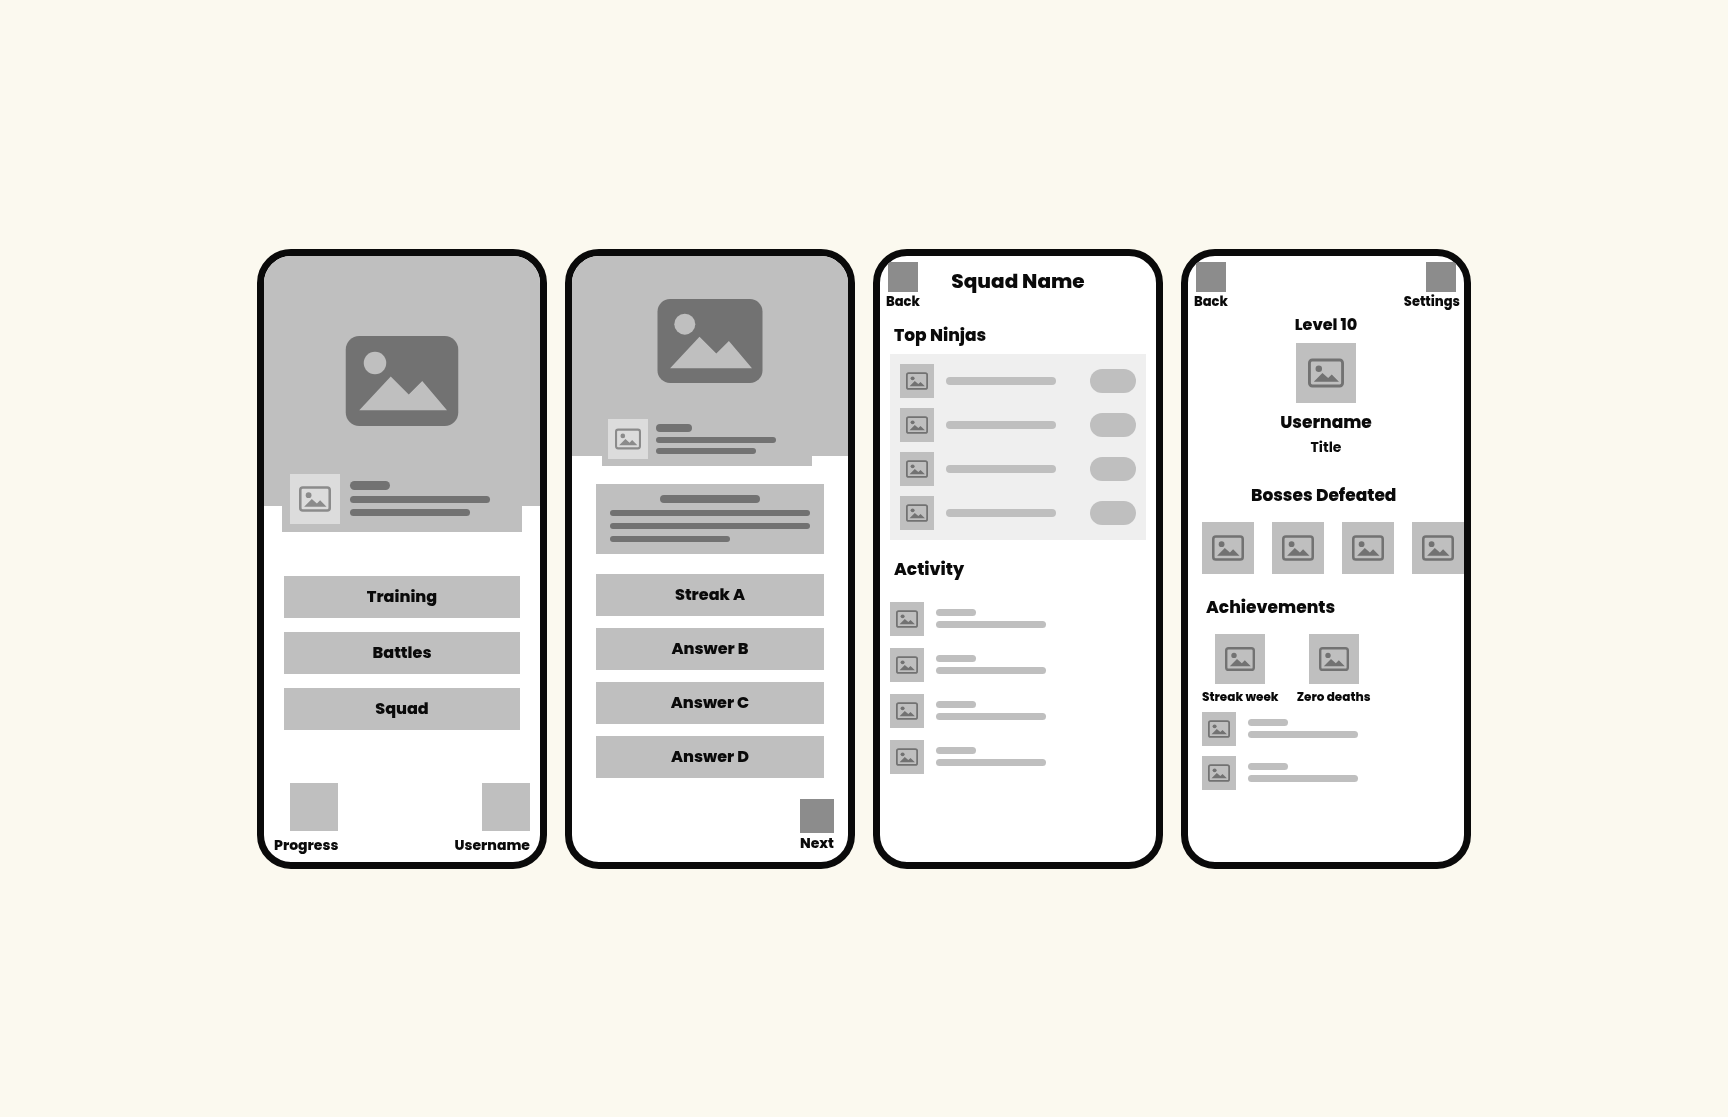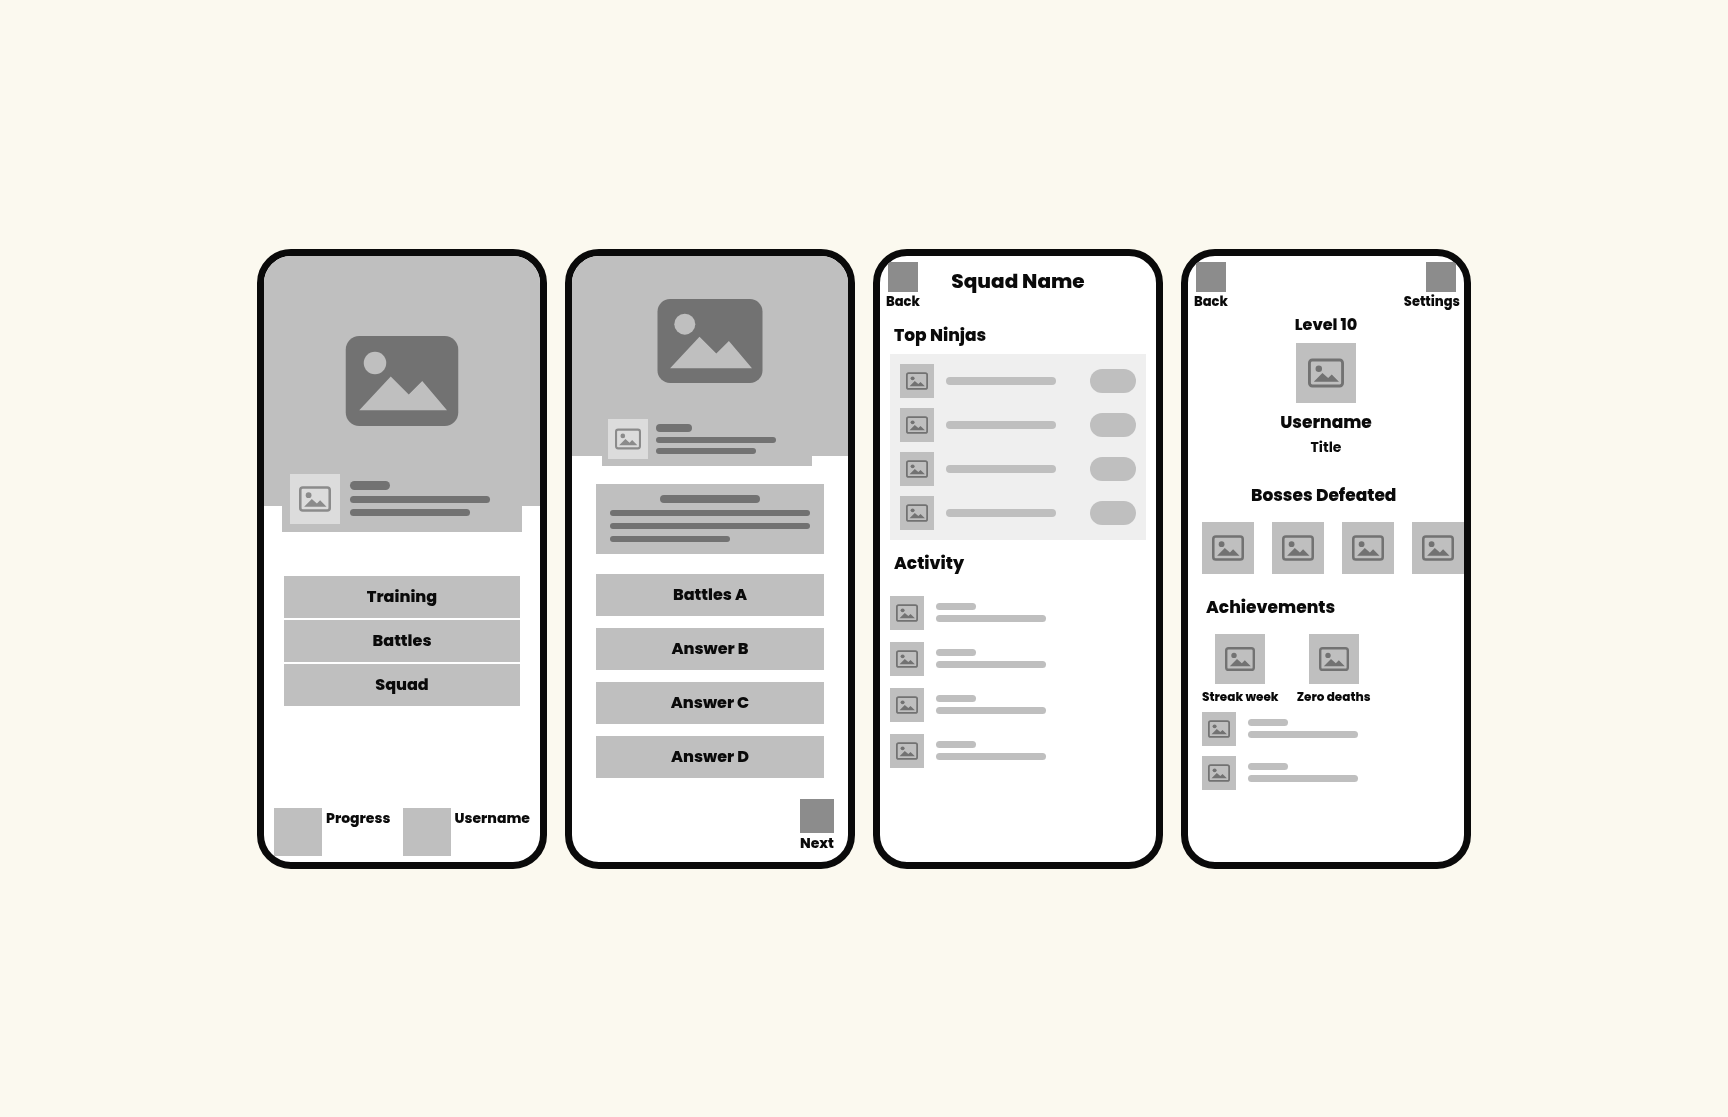--- a/index.html
+++ b/index.html
@@ -343,7 +343,7 @@
             </div>
           </div>
 
-        <div class="section-title" style="margin-top:4px;">Activity</div>
+        <div class="section-title" style="margin-top:10px;">Activity</div>
 
         <div class="s3-activity" id="activity-list">
             <div class="act-row">

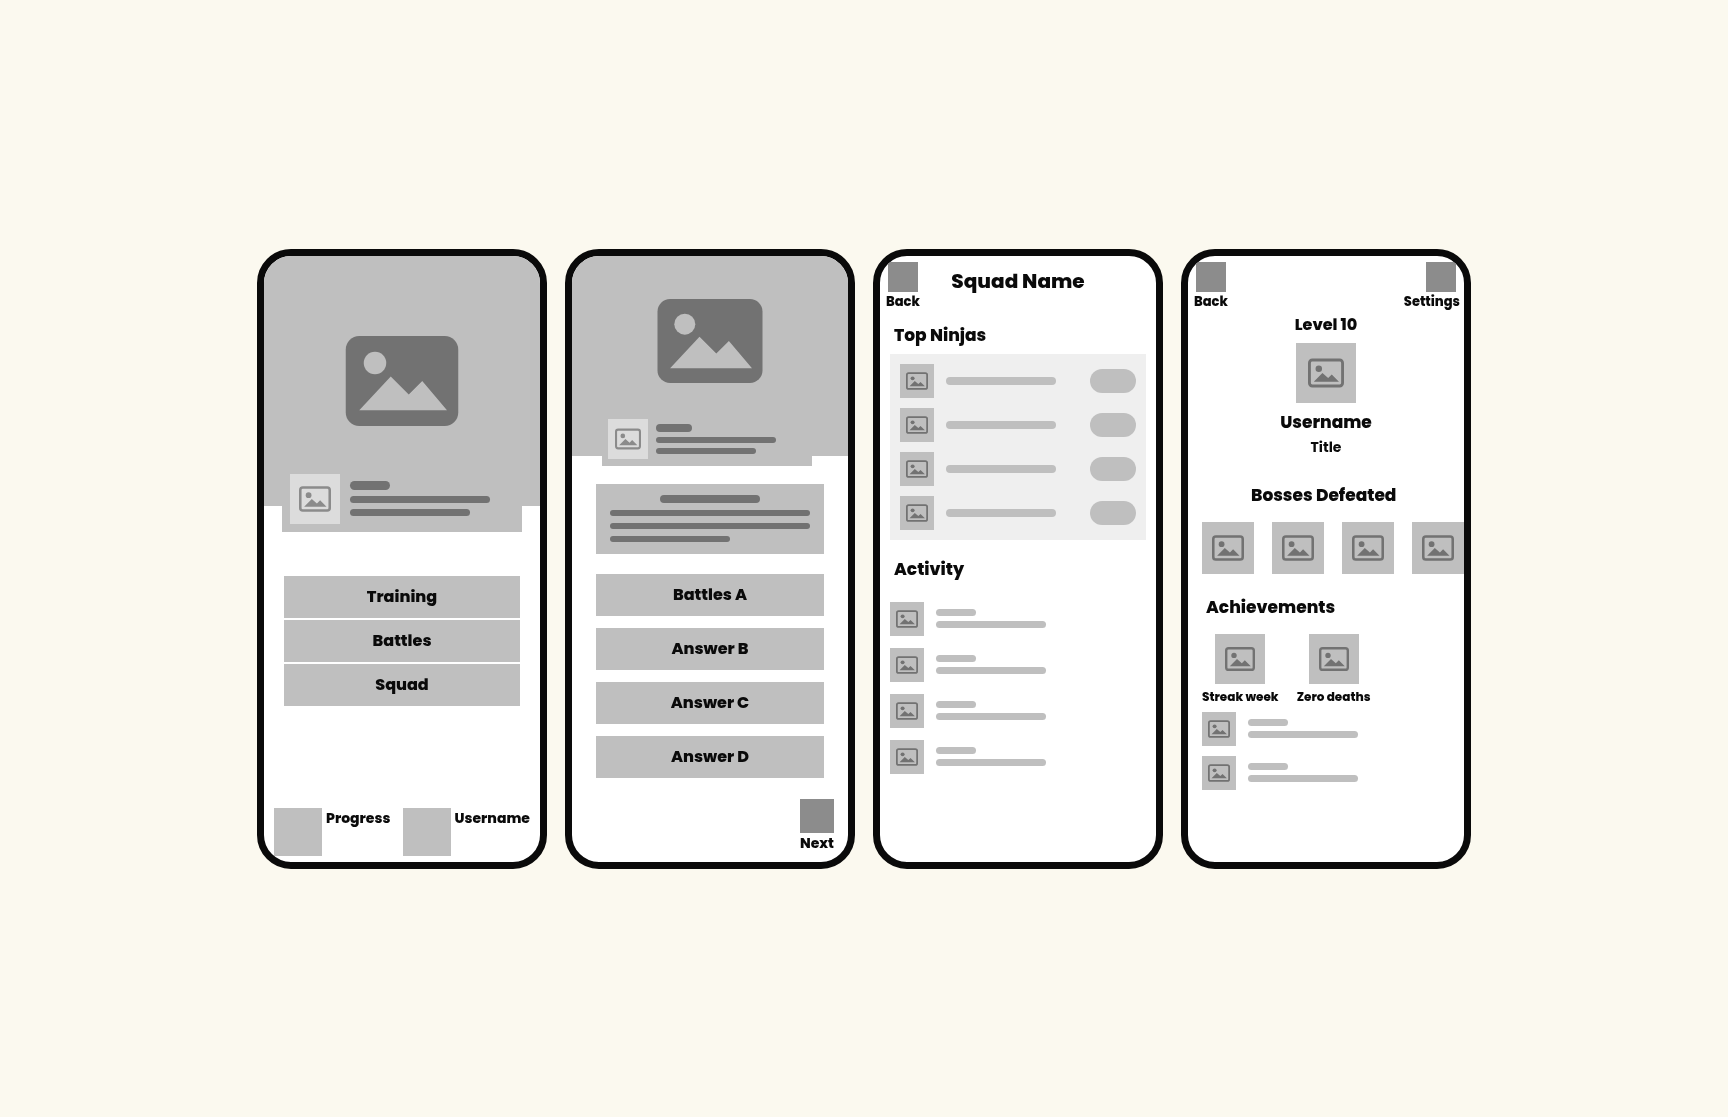--- a/index.html
+++ b/index.html
@@ -108,7 +108,7 @@
   .s1-card .thumb { width:50px; height:50px; background: var(--g3); display:flex; align-items:center; justify-content:center;}
   .s1-menu {
     position:absolute; top: 320px; left:20px; right:20px;
-    display:flex; flex-direction:column; gap:2px;
+    display:flex; flex-direction:column; gap:14px;
   }
   .s1-footer {
     position:absolute; bottom:6px; left:10px; right:10px;

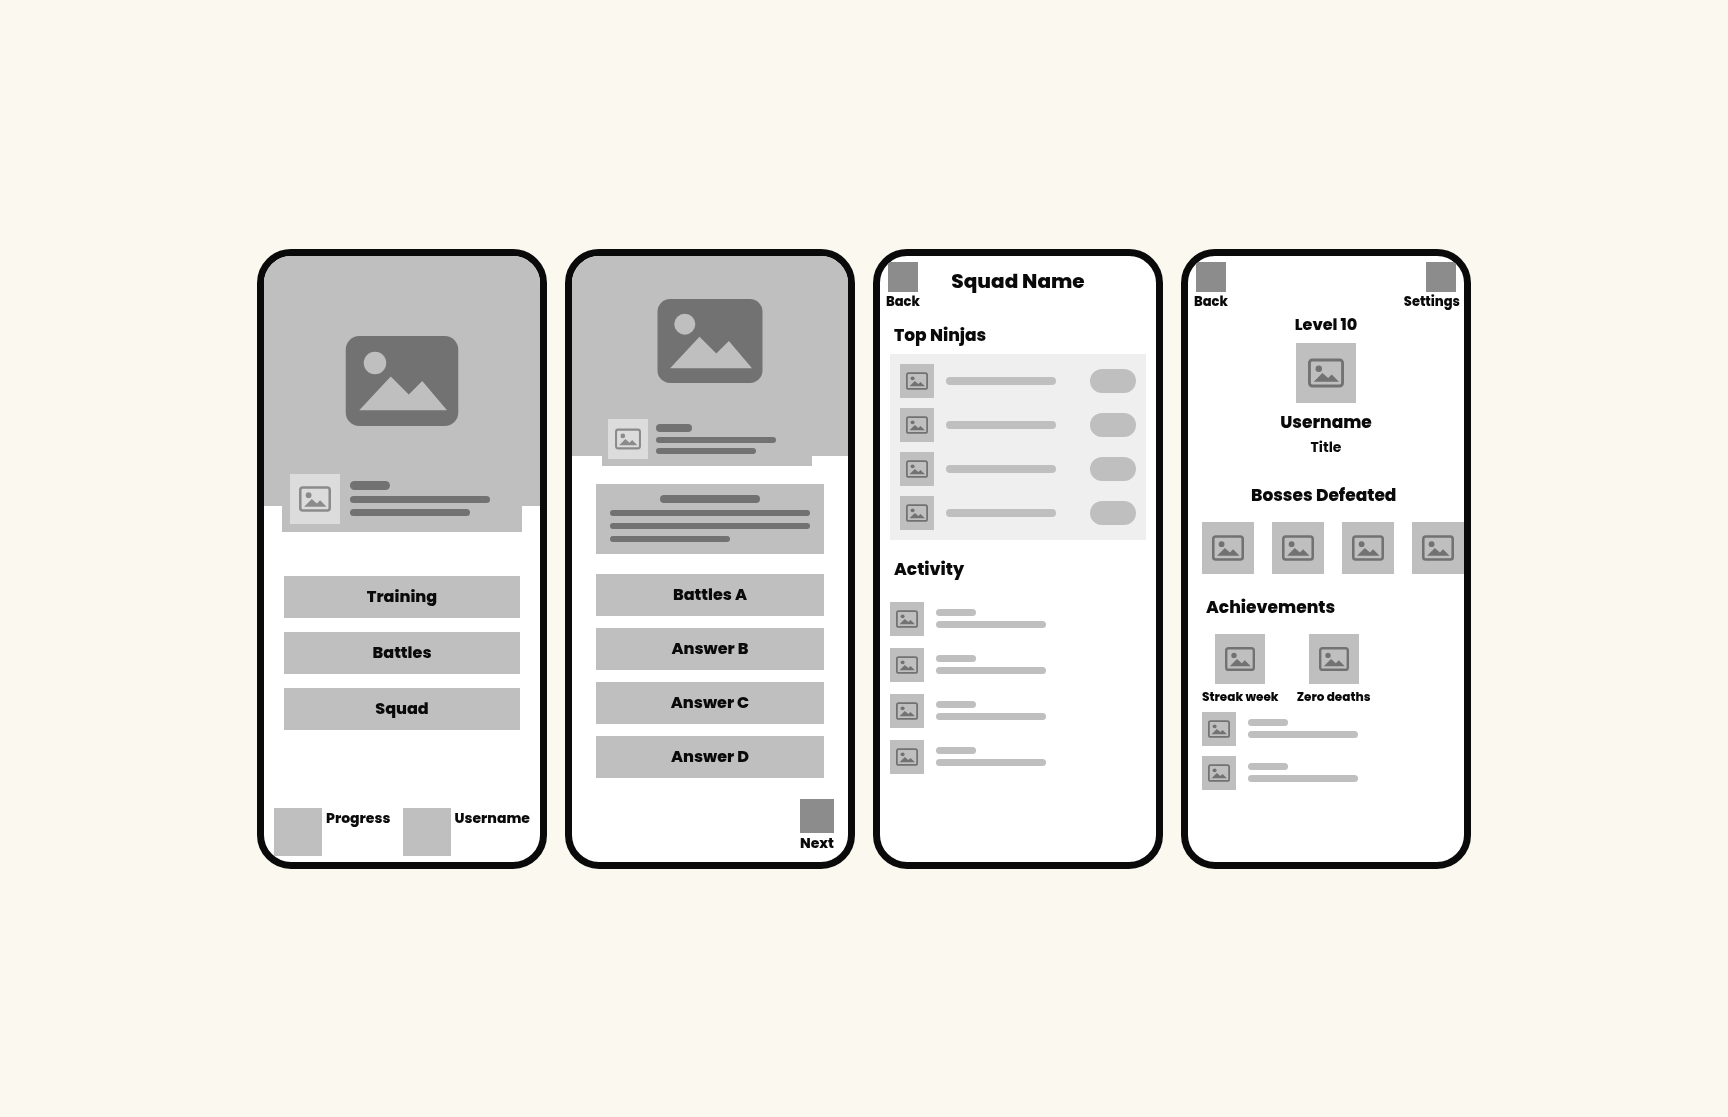--- a/index.html
+++ b/index.html
@@ -273,7 +273,7 @@
       </div>
 
       <div class="s2-answers">
-        <div class="btn-row">Battles A</div>
+        <div class="btn-row">Streak A</div>
         <div class="btn-row">Answer B</div>
         <div class="btn-row">Answer C</div>
         <div class="btn-row">Answer D</div>

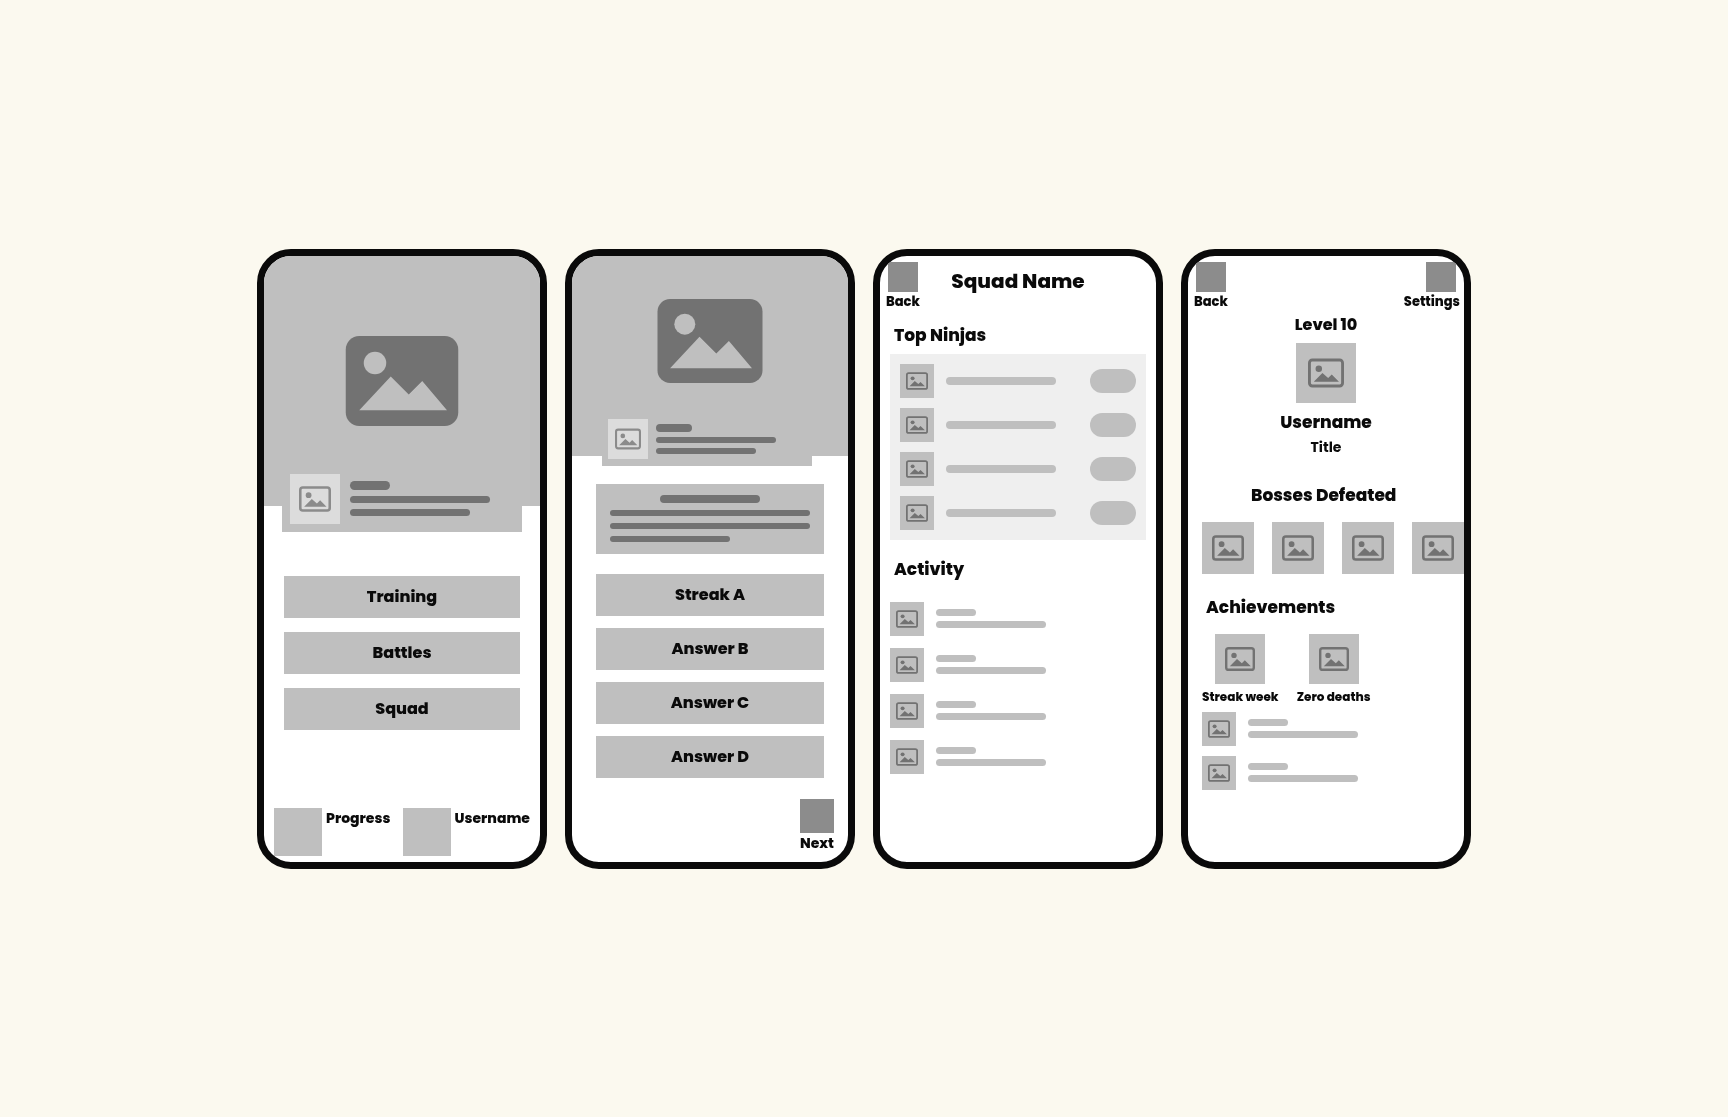--- a/index.html
+++ b/index.html
@@ -114,7 +114,7 @@
     position:absolute; bottom:6px; left:10px; right:10px;
     display:flex; justify-content:space-between;
   }
-  .s1-footer .col { display:flex; flex-direction:row; align-items:flex-start; gap:4px;}
+  .s1-footer .col { display:flex; flex-direction:column; align-items:flex-end; gap:4px;}
   .s1-footer .sq { width:48px; height:48px; background: var(--g1); }
 
   

